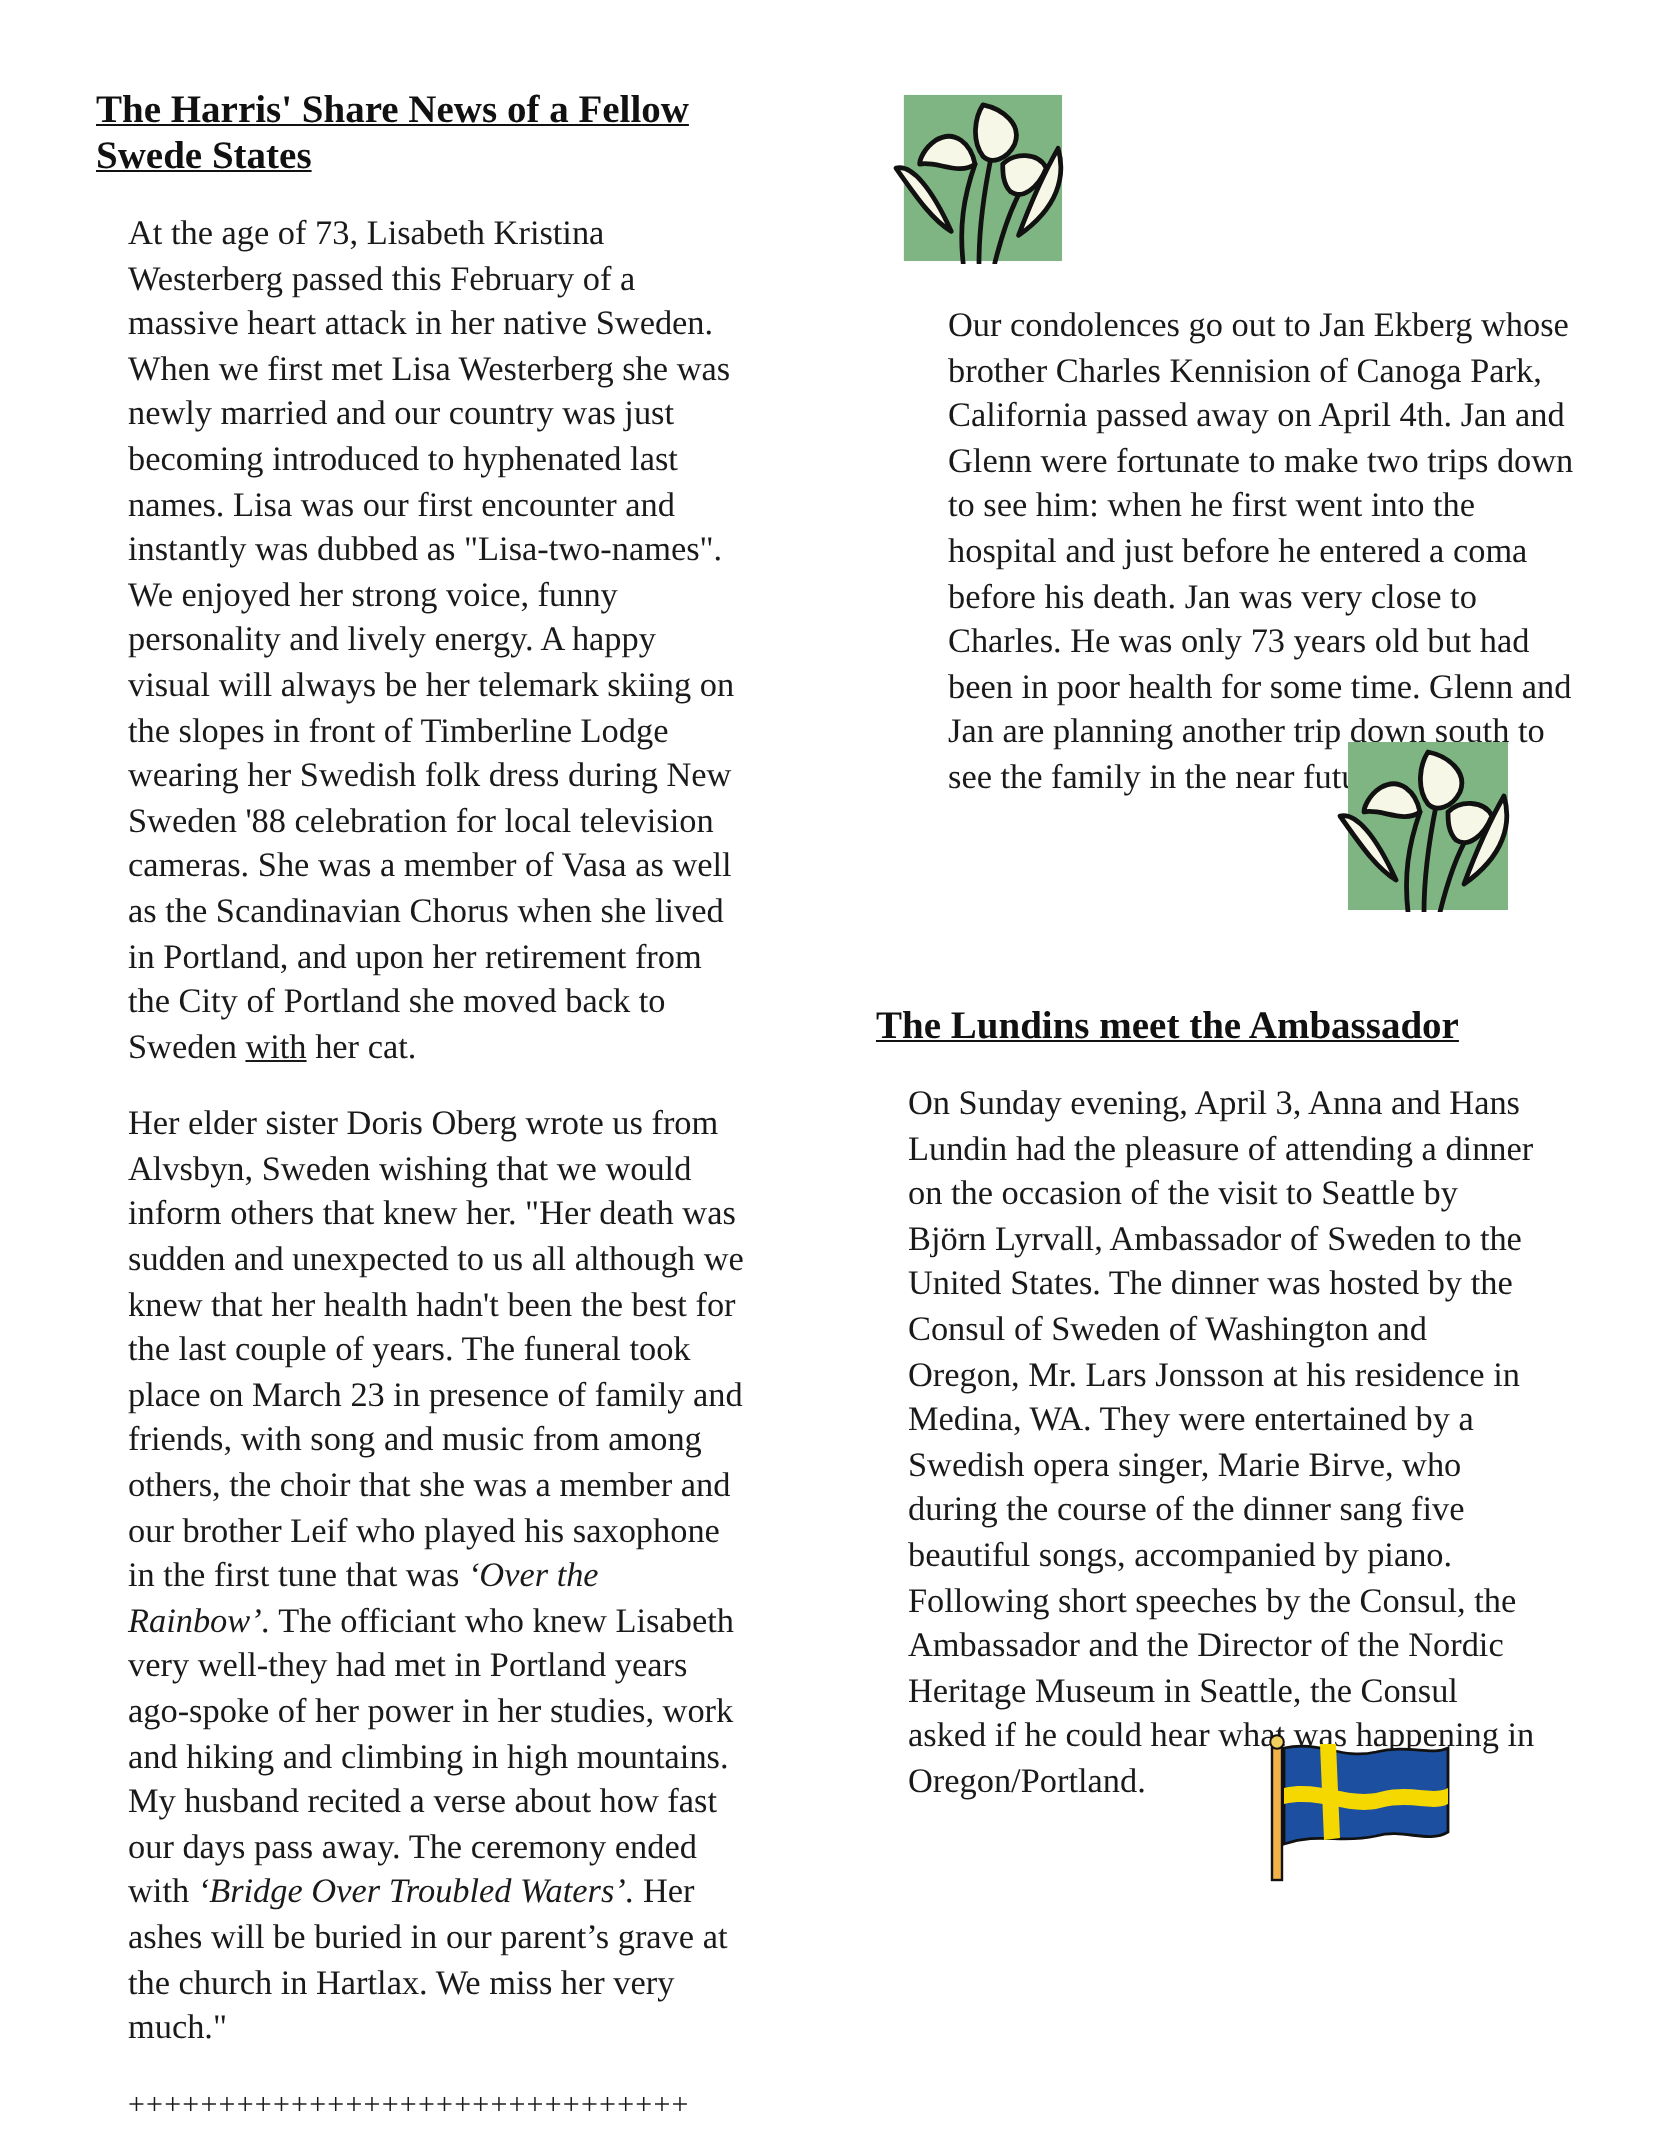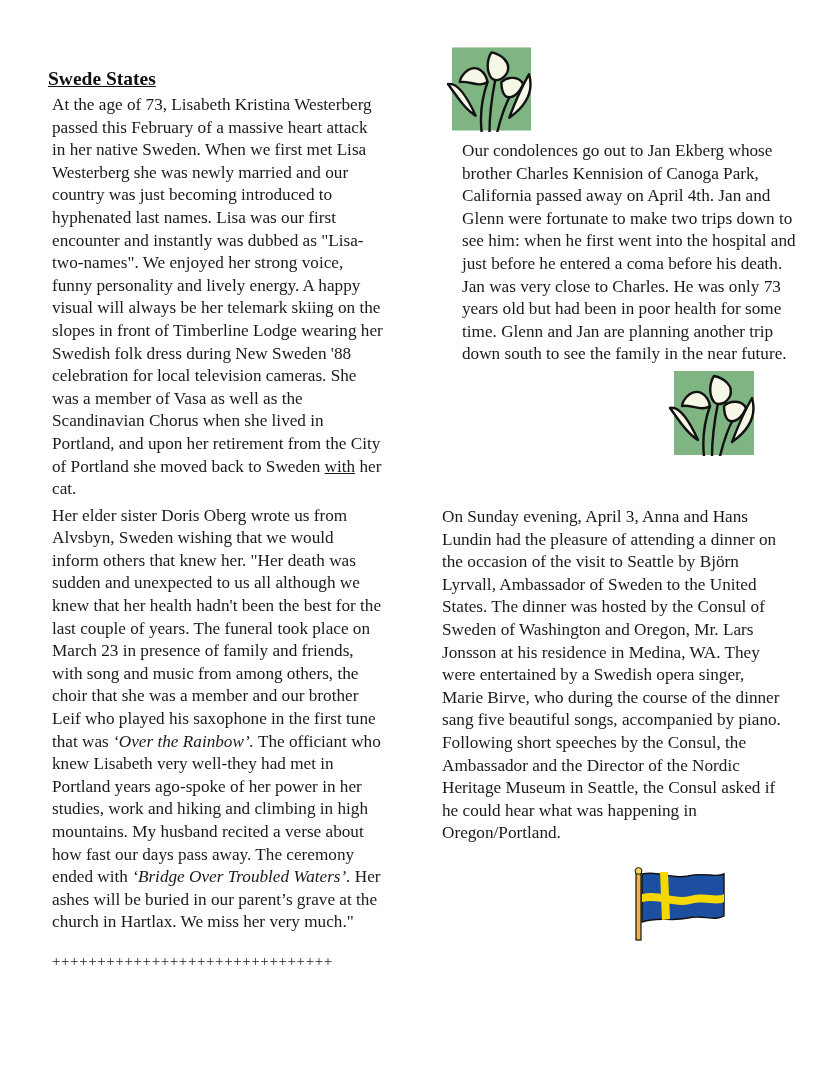--- a/index.html
+++ b/index.html
@@ -24,7 +24,7 @@
 
 <div class="col col-left">
   <h2>
-    <br>
+    <span>The Harris' Share News of a Fellow</span><br>
     <span>Swede States</span>
   </h2>
   <p><span>At the age of 73, Lisabeth Kristina Westerberg passed this February of a massive heart attack in her native Sweden. When we first met Lisa Westerberg she was newly married and our country was just becoming introduced to hyphenated last names. Lisa was our first encounter and instantly was dubbed as "Lisa-two-names". We enjoyed her strong voice, funny personality and lively energy. A happy visual will always be her telemark skiing on the slopes in front of Timberline Lodge wearing her Swedish folk dress during New Sweden '88 celebration for local television cameras. She was a member of Vasa as well as the Scandinavian Chorus when she lived in Portland, and upon her retirement from the City of Portland she moved back to Sweden </span><span class="u">with</span><span> her cat.</span></p>

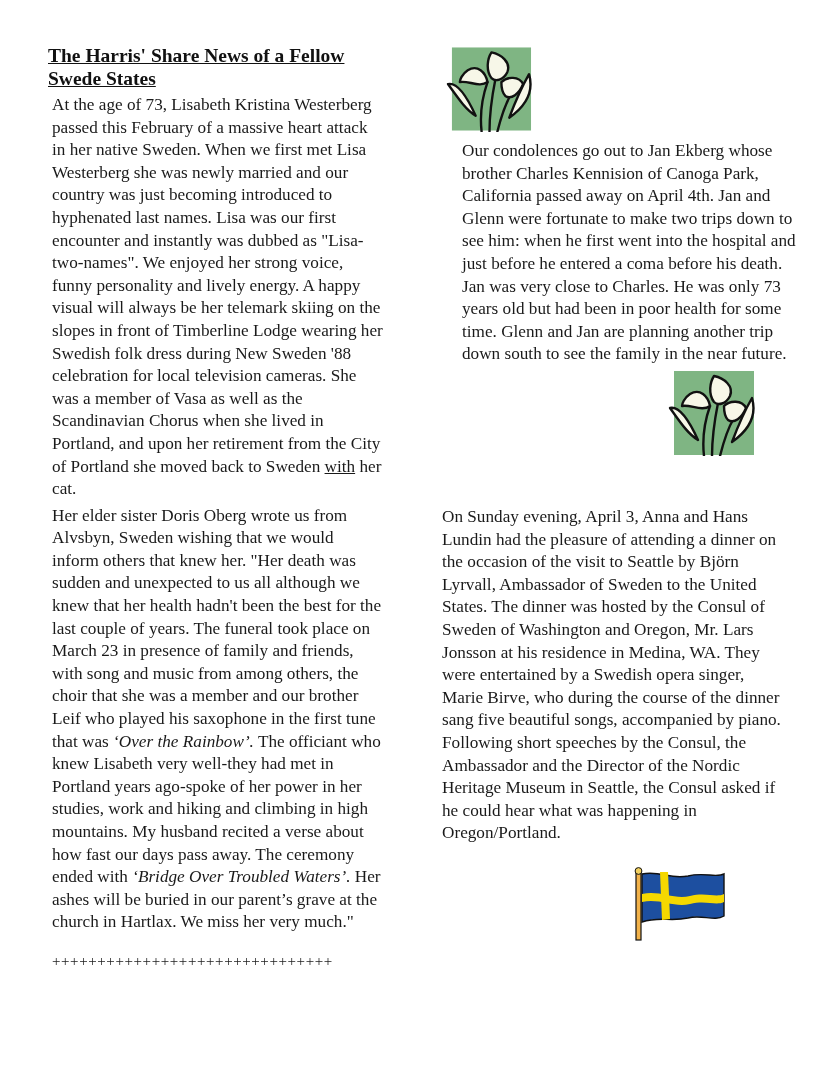--- a/index.html
+++ b/index.html
@@ -9,7 +9,7 @@
   .col-left { left: 48px; top: 44px; width: 340px; }
   .col-right { left: 458px; top: 44px; width: 350px; }
   h2 { margin: 0; font-size: 19.5px; line-height: 23px; font-weight: bold; text-decoration: underline; color: #111; }
-  p { margin: 4px; }
+  p { margin: 16px; }
   .u { text-decoration: underline; }
   .i { font-style: italic; }
   .divider { margin-top: 16px; letter-spacing: 0.6px; font-size: 15px; }

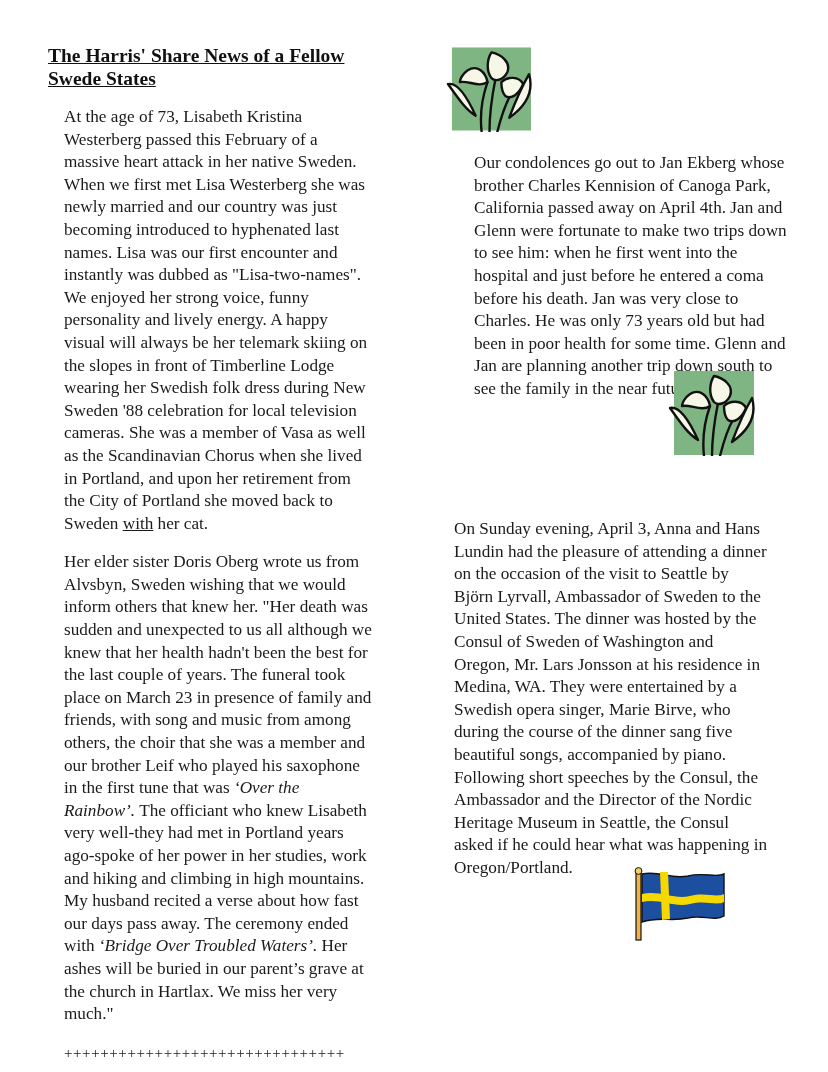--- a/index.html
+++ b/index.html
@@ -65,6 +65,7 @@
 </svg>
 
 <div class="lundins">
+  <h2>The Lundins meet the Ambassador</h2>
   <p>On Sunday evening, April 3, Anna and Hans Lundin had the pleasure of attending a dinner on the occasion of the visit to Seattle by Björn Lyrvall, Ambassador of Sweden to the United States.  The dinner was hosted by the Consul of Sweden of Washington and Oregon, Mr. Lars Jonsson at his residence in Medina, WA.  They were entertained by a Swedish opera singer, Marie Birve, who during the course of the dinner sang five beautiful songs, accompanied by piano. Following short speeches by the Consul, the Ambassador and the Director of the Nordic Heritage Museum in Seattle, the Consul asked if he could hear what was happening in Oregon/Portland.</p>
 </div>
 

